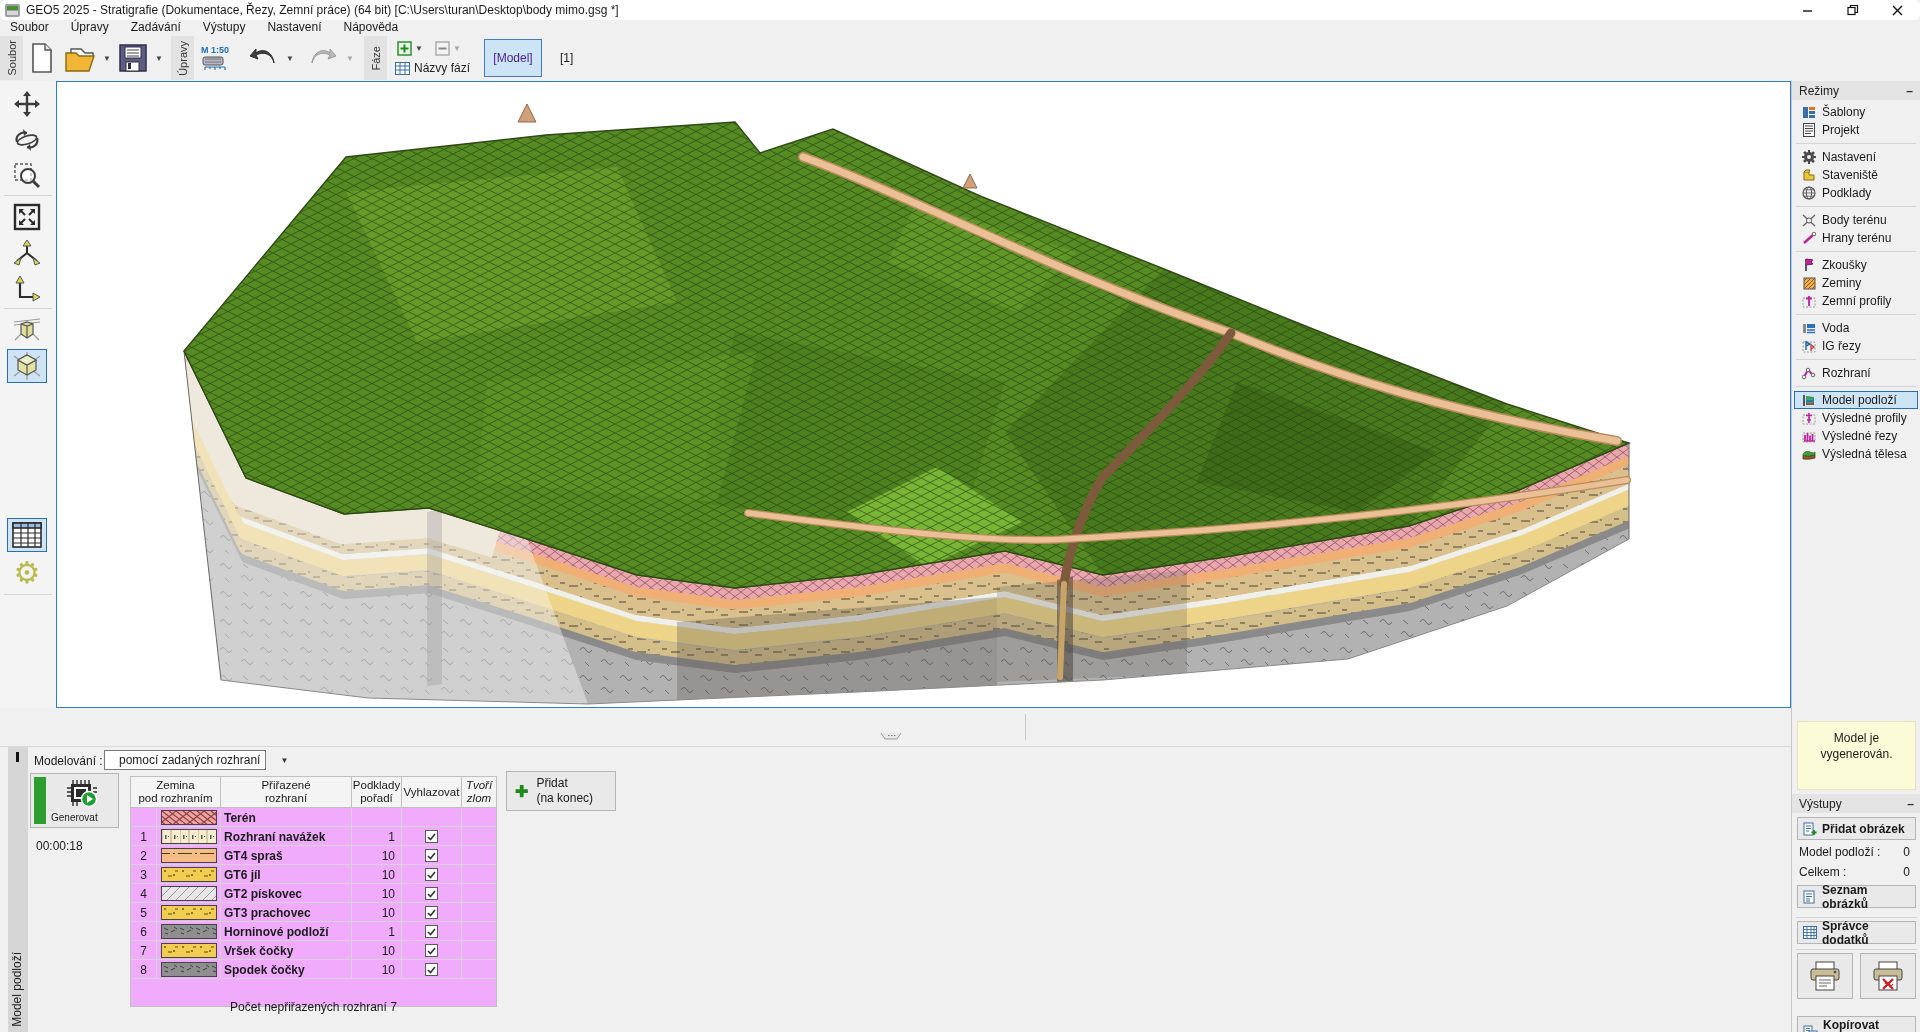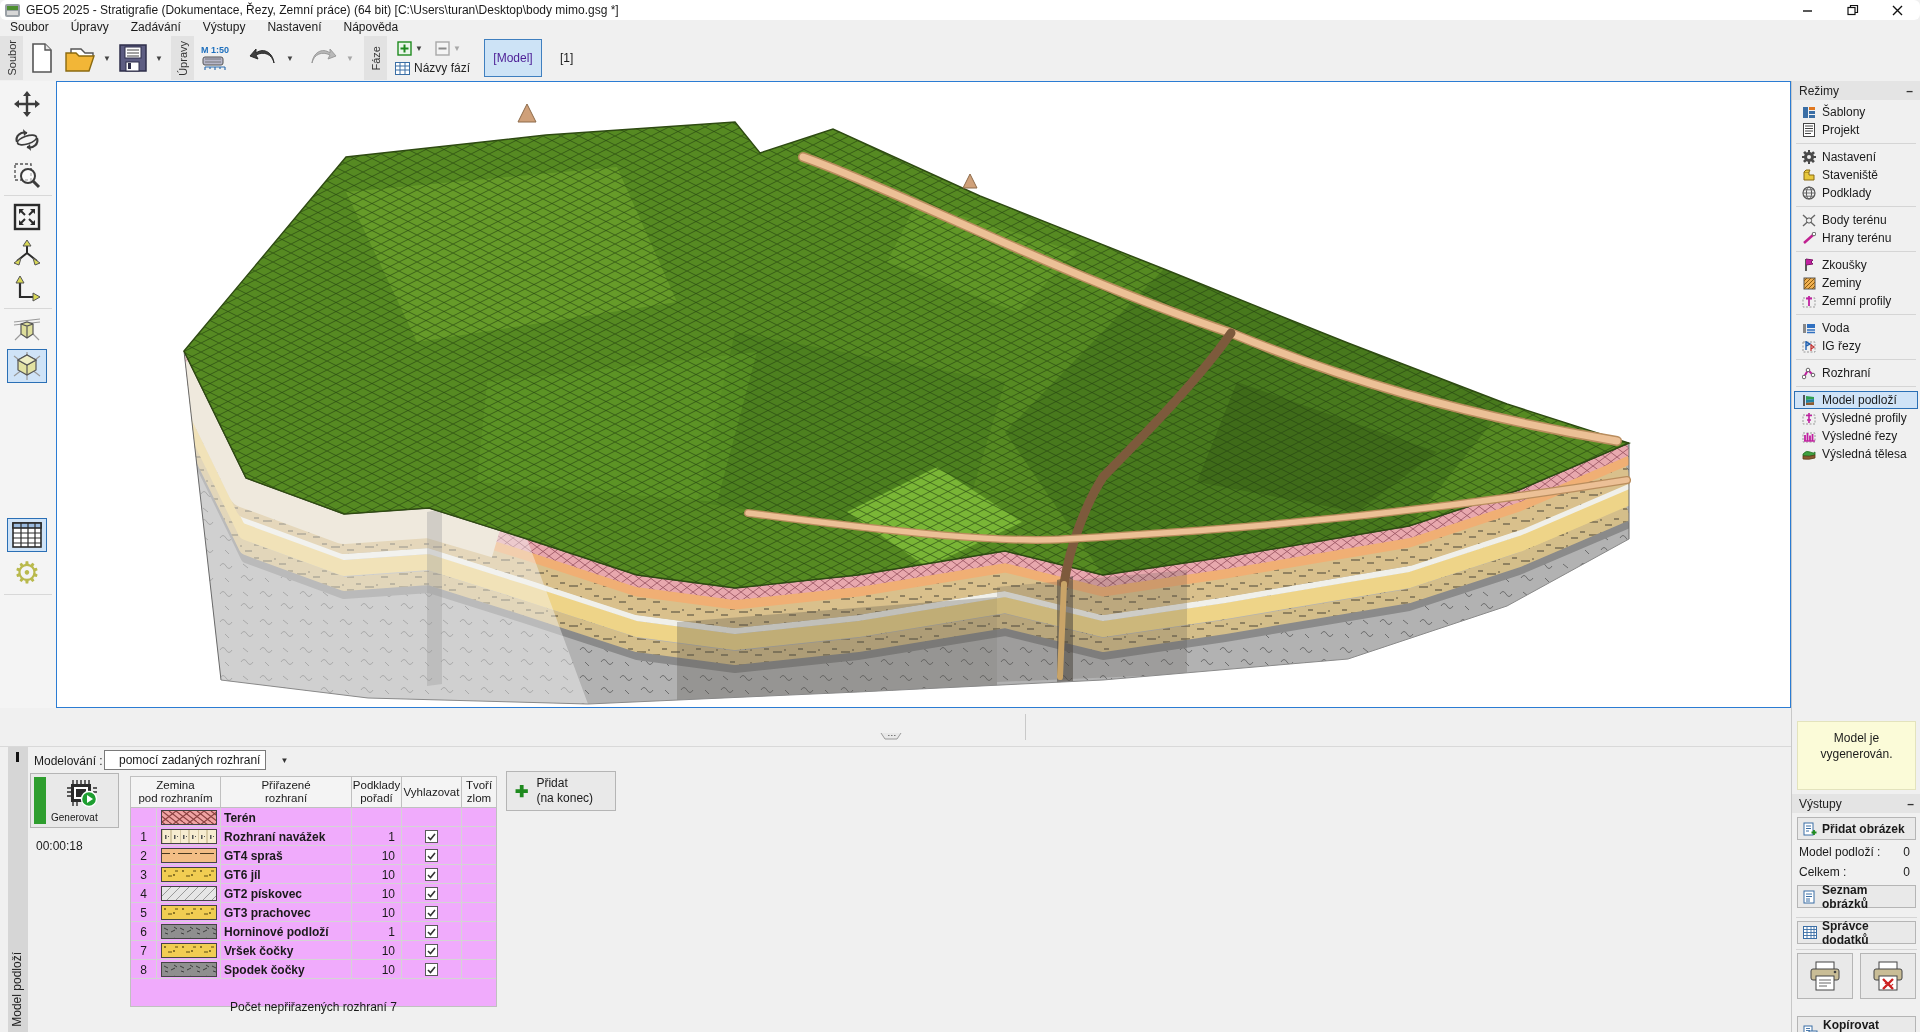--- a/index.html
+++ b/index.html
@@ -88,7 +88,7 @@
     background:#f4f4f4; border-bottom:1px solid #c0c0c0; height:31px; }
   .st-head .hc { border-right:1px solid #c0c0c0; display:flex; flex-direction:column;
     align-items:center; justify-content:center; font-size:11.5px; line-height:13px; }
-  .st-head .hc:last-child{ border-right:none; }
+  .st-head .hc:last-child{ border-right:none;font-style:italic; }
   .st-row { display:grid; grid-template-columns:26px 64px 131px 50px 60px 34px;
     height:19px; border-bottom:1px solid #d4d4d4; align-items:center; }
   .st-row .c { height:19px; display:flex; align-items:center; border-right:1px solid #d4d4d4; }

